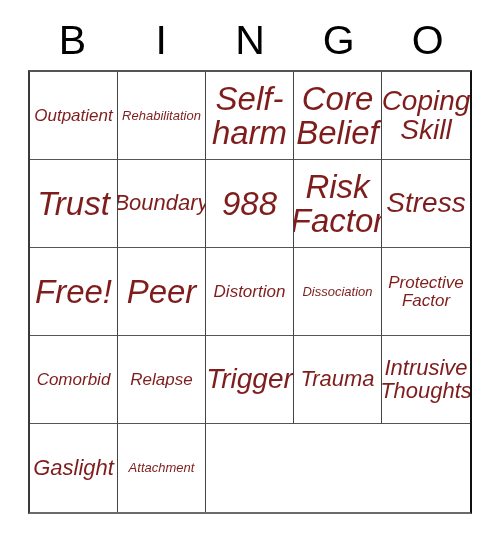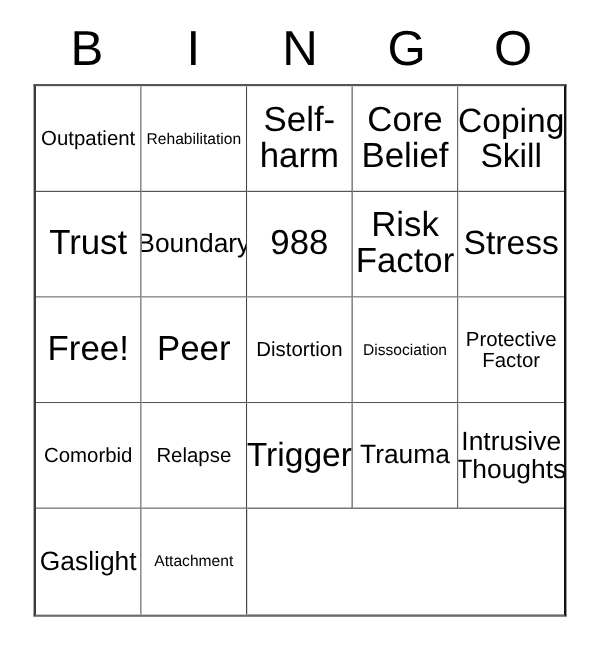--- a/index.html
+++ b/index.html
@@ -72,9 +72,10 @@
     display: block;
     line-height: 1.03;
     font-weight: 400;
-    color: #000000;
+    color: #7f1d1d;
     word-break: normal;
     overflow-wrap: break-word;
+    font-style: italic;
   }
   
   .sz-xl .cell-text { font-size: 29px; }

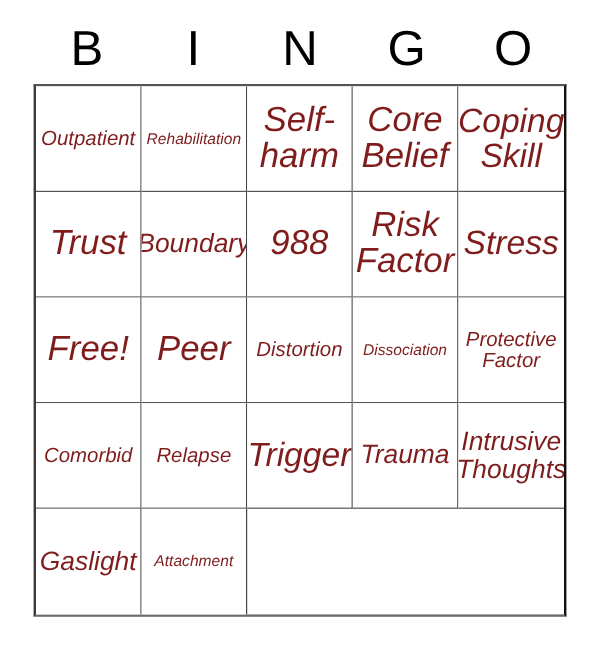--- a/index.html
+++ b/index.html
@@ -78,7 +78,7 @@
     font-style: italic;
   }
   
-  .sz-xl .cell-text { font-size: 29px; }
+  .sz-xl .cell-text { font-size: 33px; }
   .sz-lg .cell-text { font-size: 28px; }
   .sz-md .cell-text { font-size: 22px; }
   .sz-sm .cell-text { font-size: 17px; }

